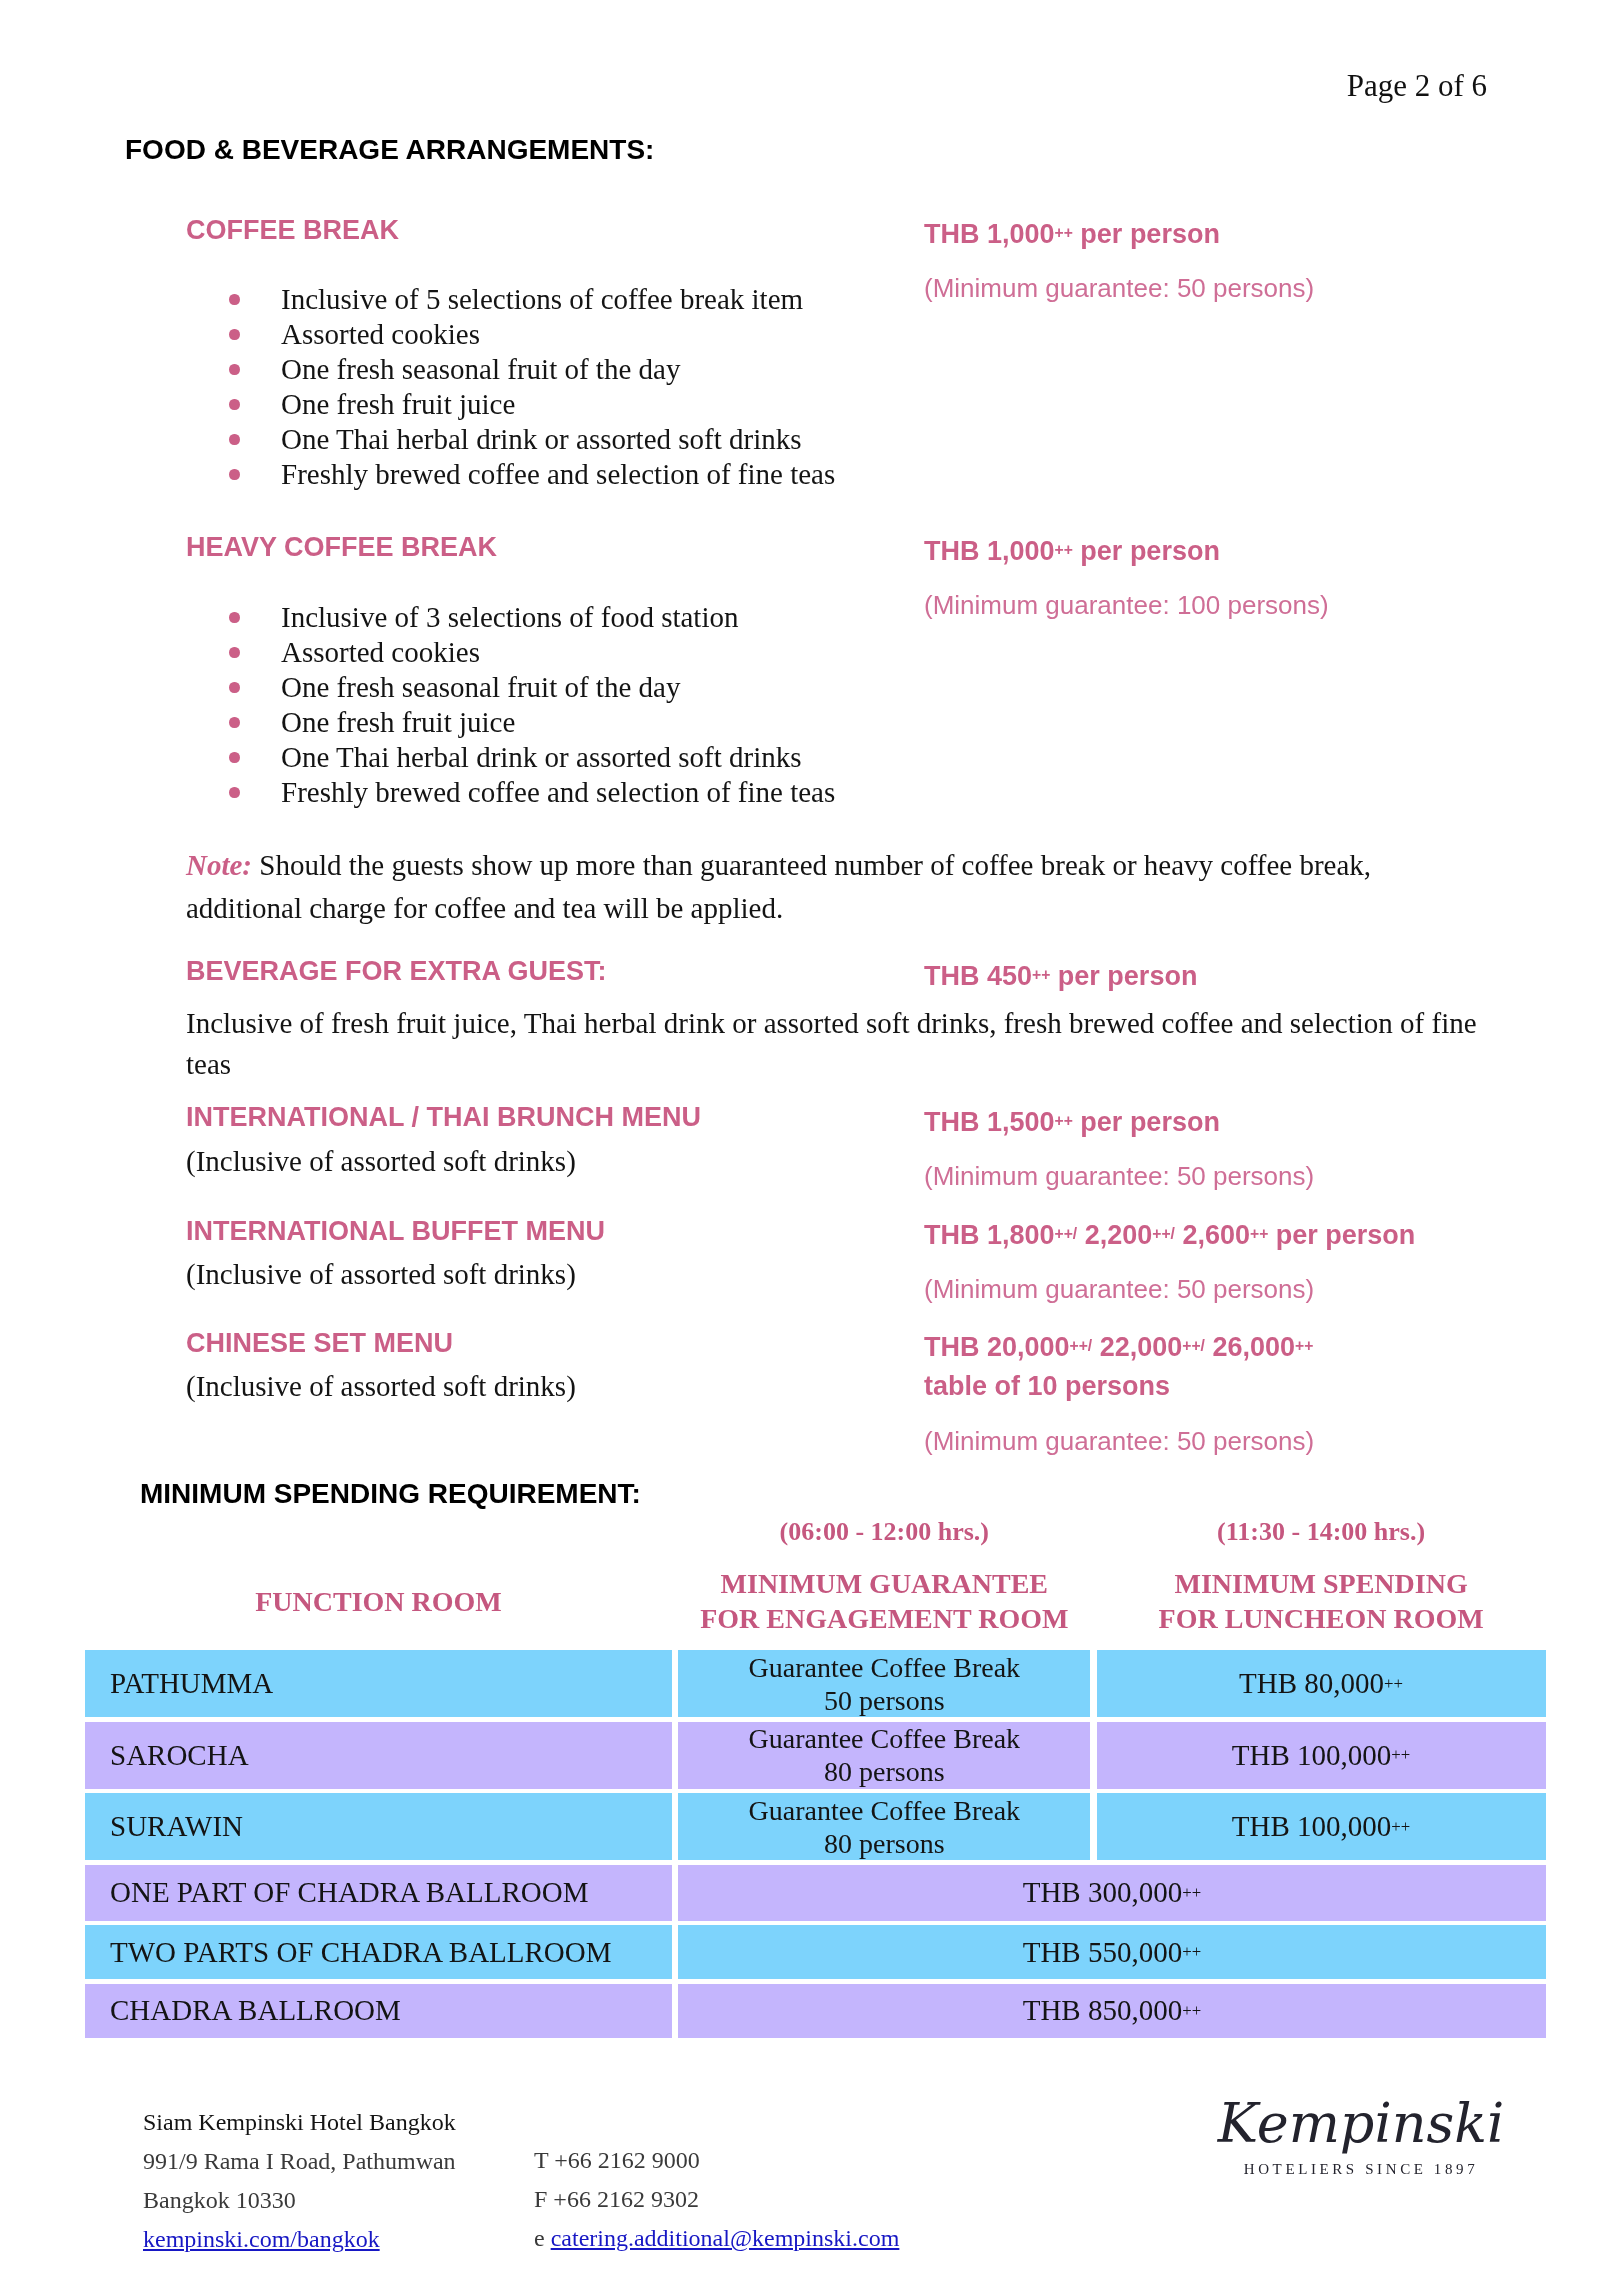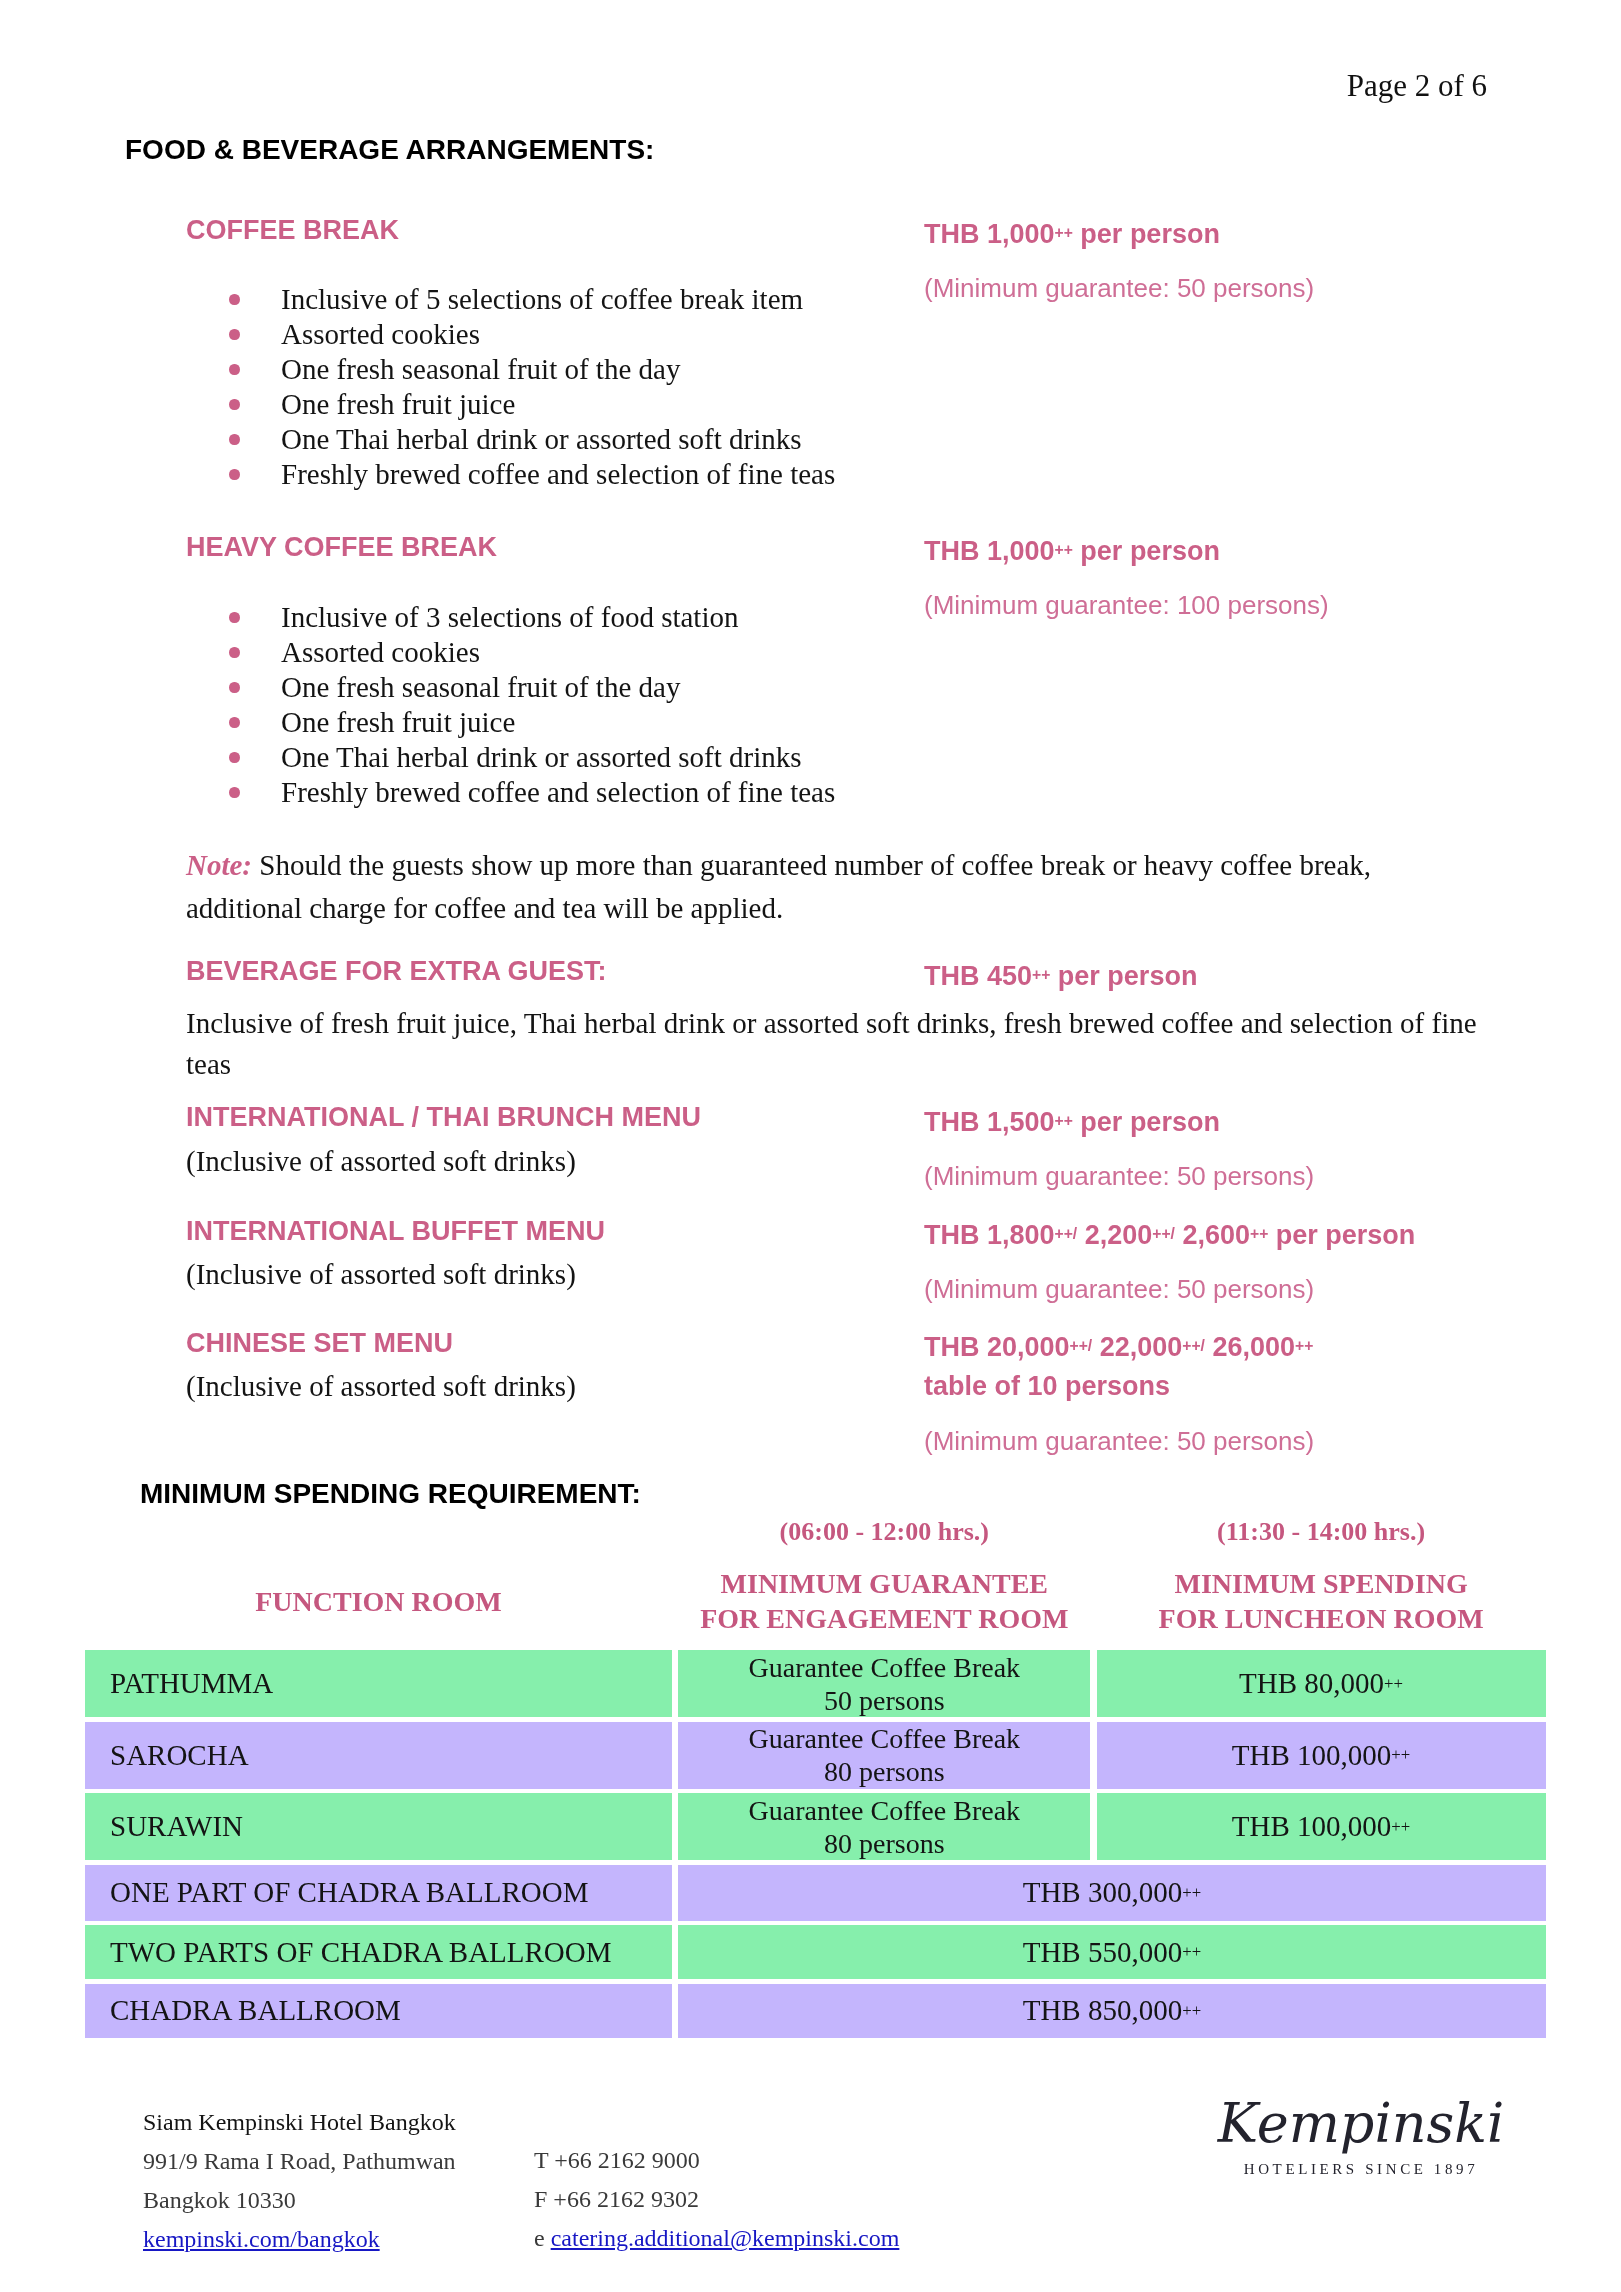--- a/index.html
+++ b/index.html
@@ -87,7 +87,7 @@
     column-gap:6.3px;row-gap:4.5px;
     font-size:29px;color:#141414;
   }
-  .bg-a{background:#86efac;}
+  .bg-a{background:#7dd3fc;}
   .bg-b{background:#c4b5fd;}
   .c-room{display:flex;align-items:center;padding-left:25px;}
   .c-mid{display:flex;flex-direction:column;align-items:center;justify-content:center;line-height:33px;font-size:28px;}

